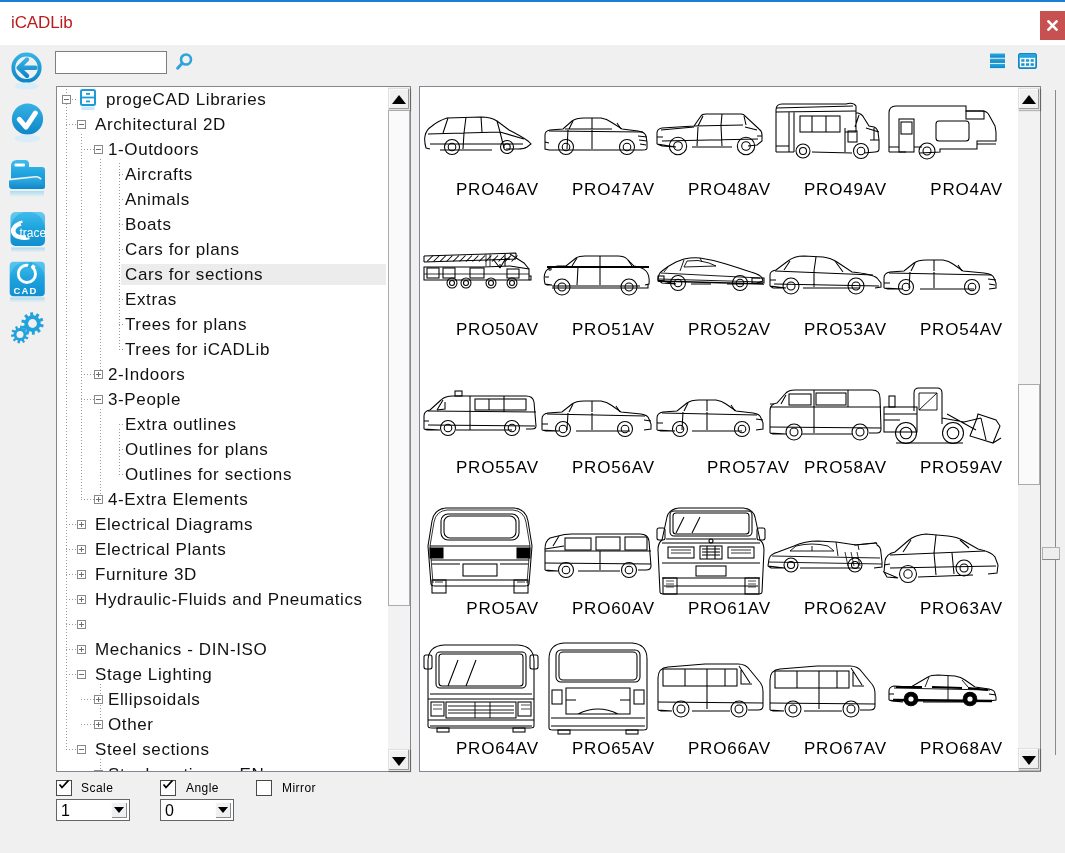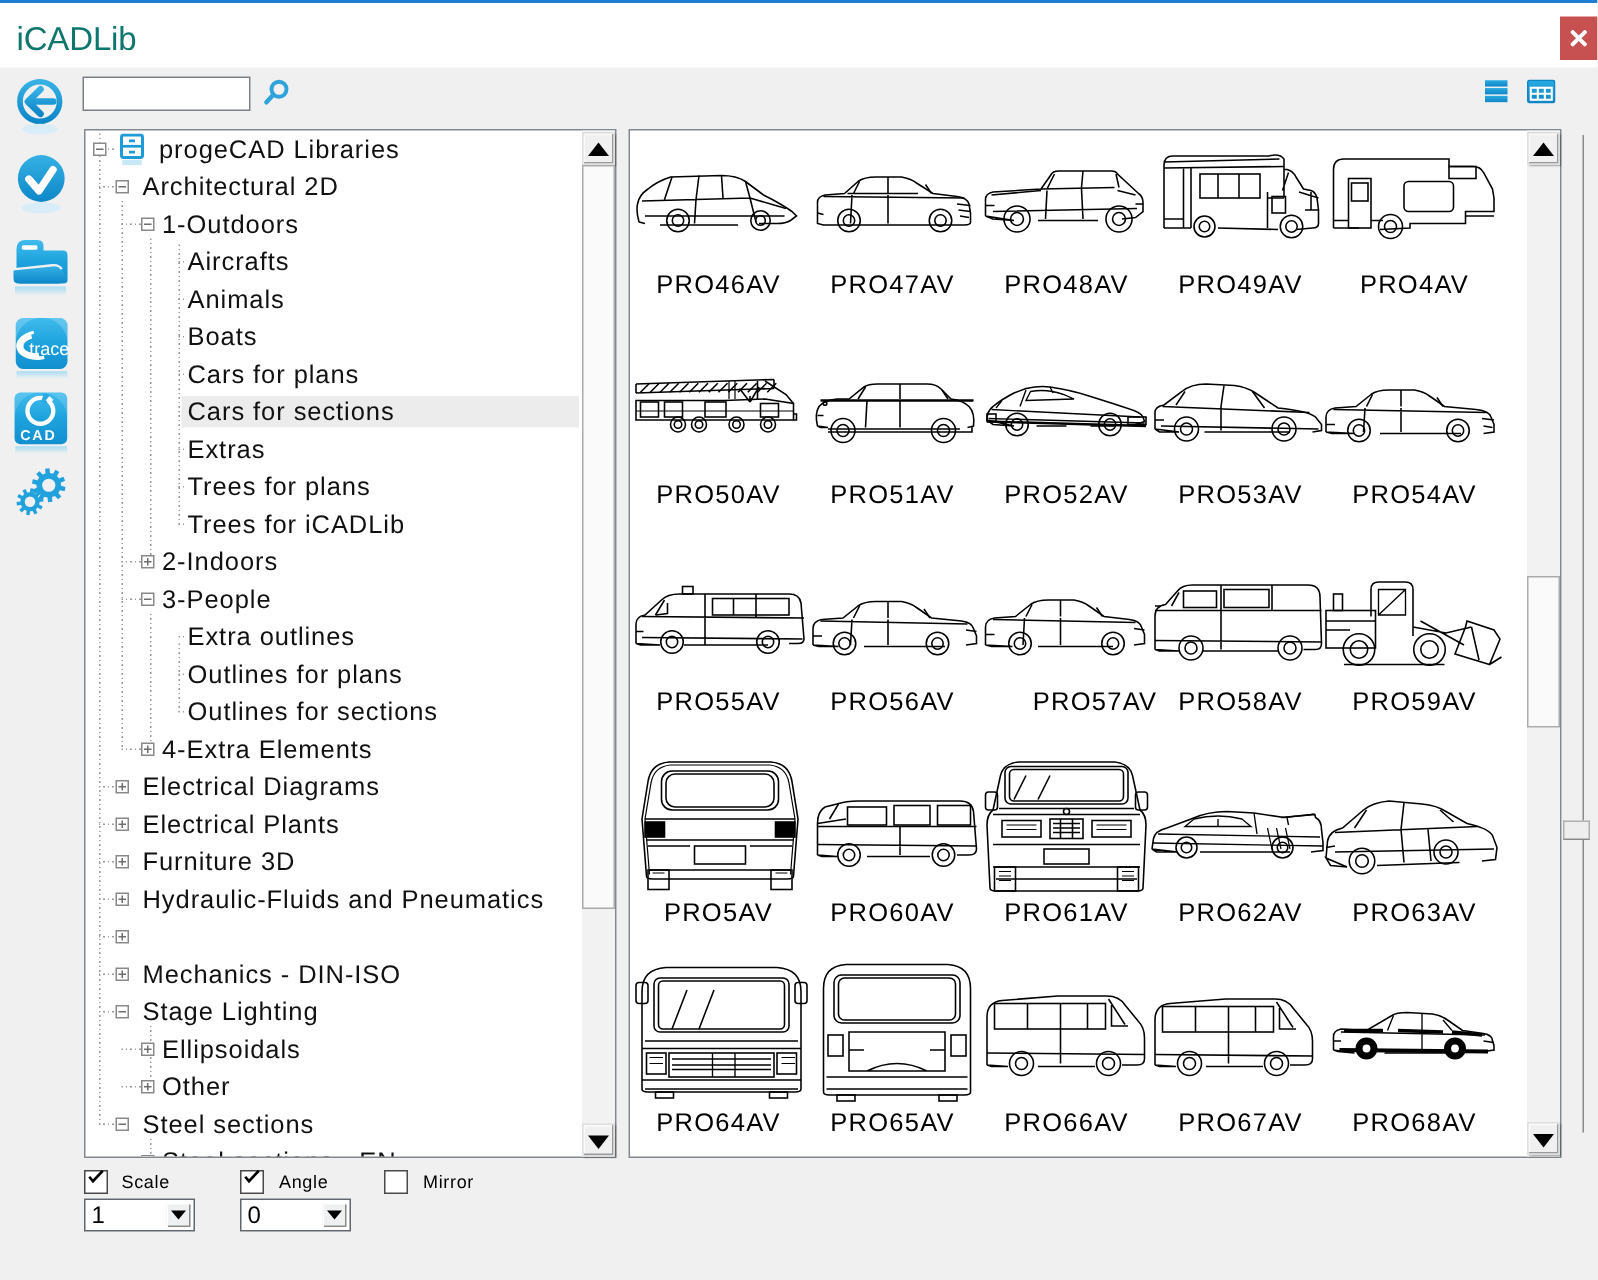--- a/index.html
+++ b/index.html
@@ -5,7 +5,7 @@
 body{font-family:"Liberation Sans",sans-serif;background:#f0f0f0;position:relative}
 .abs{position:absolute}
 .titlebar{left:0;top:0;width:1065px;height:45px;background:#fff;border-top:2px solid #1d7ed3}
-.title{left:11px;top:13px;font-size:22px;color:#0f766e;letter-spacing:-0.1px}
+.title{left:11px;top:13px;font-size:17px;color:#b91c1c;letter-spacing:-0.1px}
 .closebtn{left:1040px;top:11px;width:25px;height:29px;background:#c75050;color:#fff;text-align:center}
 .closebtn svg{margin-top:9px}
 .panel{background:#fff;border:1px solid #82888f}

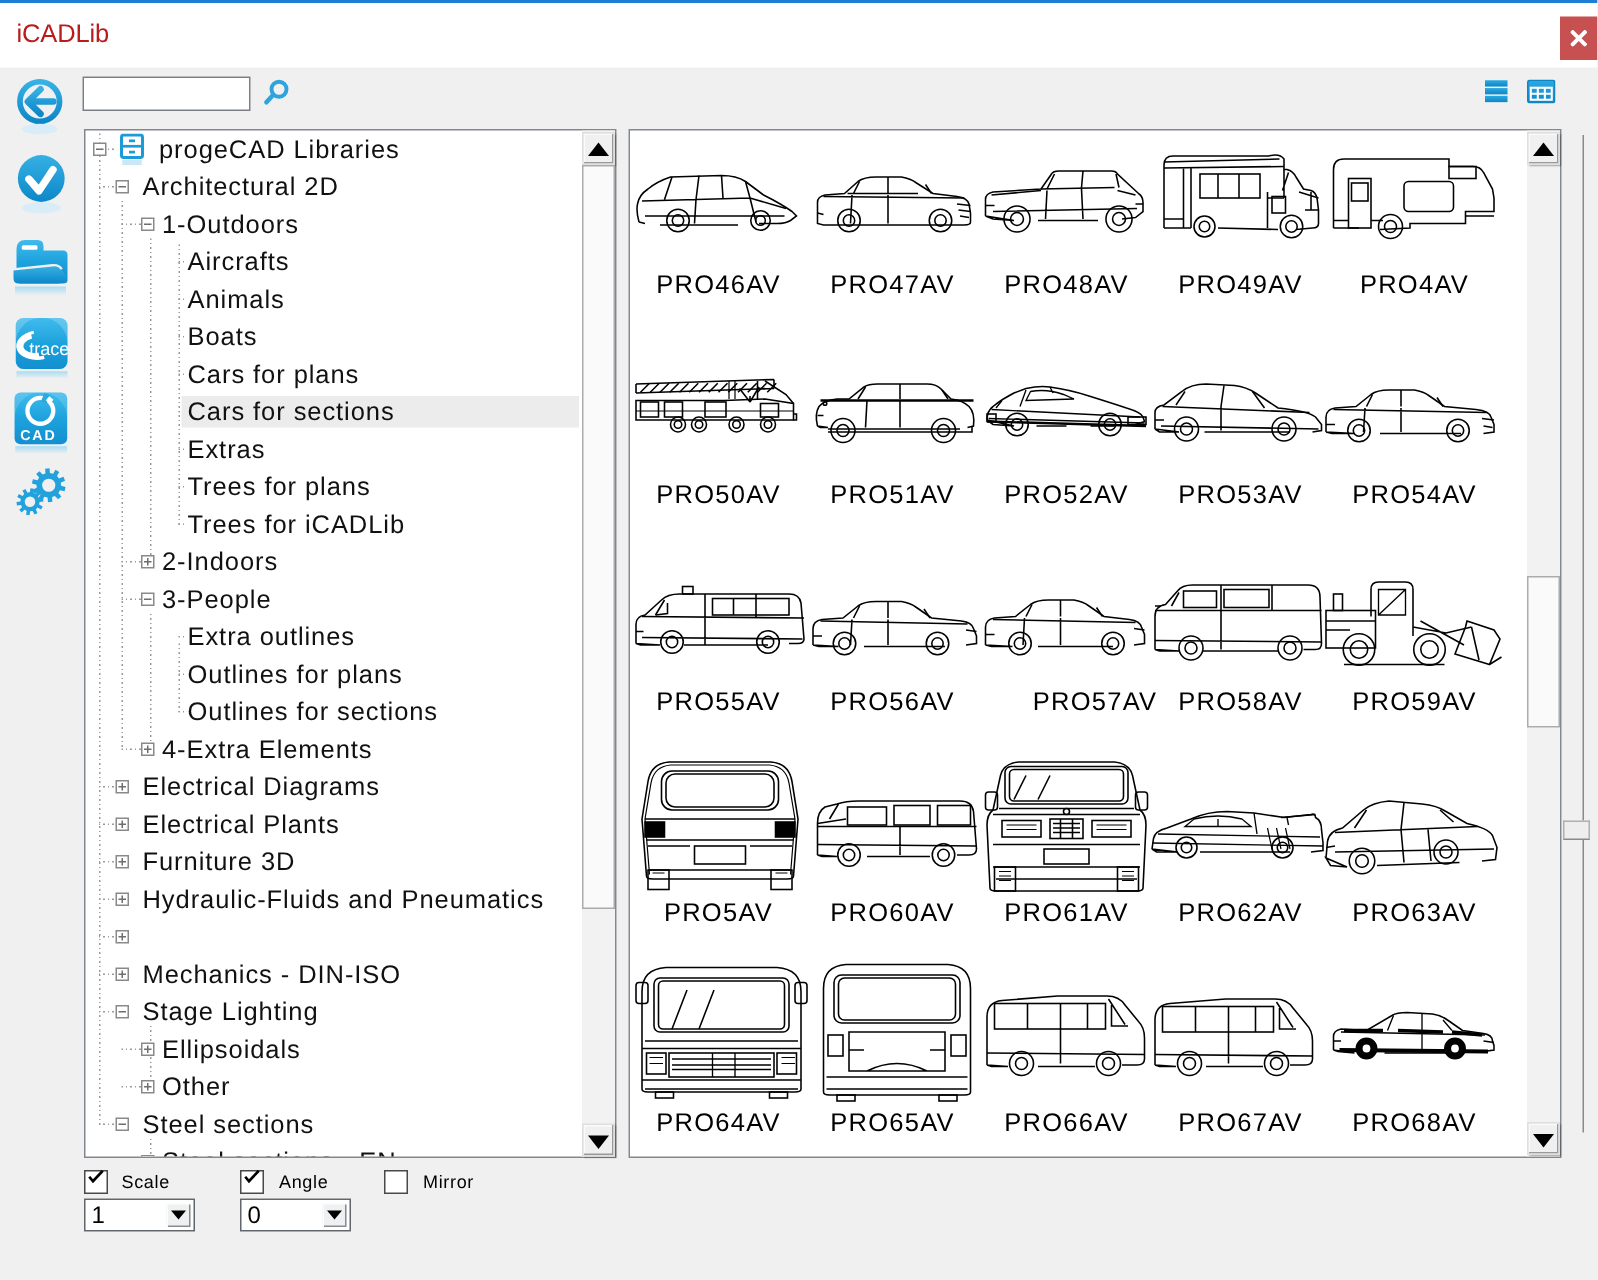--- a/index.html
+++ b/index.html
@@ -17,7 +17,7 @@
 .expline-v{width:1px;background:#6e6e6e}
 .dotv{width:1px;background:repeating-linear-gradient(to bottom,#9a9a9a 0,#9a9a9a 1px,transparent 1px,transparent 3px)}
 .doth{height:1px;background:repeating-linear-gradient(to right,#9a9a9a 0,#9a9a9a 1px,transparent 1px,transparent 3px)}
-.lbl{width:120px;text-align:center;font-size:17px;letter-spacing:0.85px;color:#000;height:20px;line-height:20px}
+.lbl{width:120px;text-align:right;font-size:17px;letter-spacing:0.85px;color:#000;height:20px;line-height:20px}
 .sb{background:#f2f2f2}
 .sbbtn{background:#f0f0f0;border:1px solid #dfdfdf;box-shadow:inset -1px -1px 0 #9a9a9a,inset 1px 1px 0 #fbfbfb,1px 1px 1px rgba(0,0,0,0.25)}
 .sbthumb{background:#fafafa;border:1px solid #ababab}

